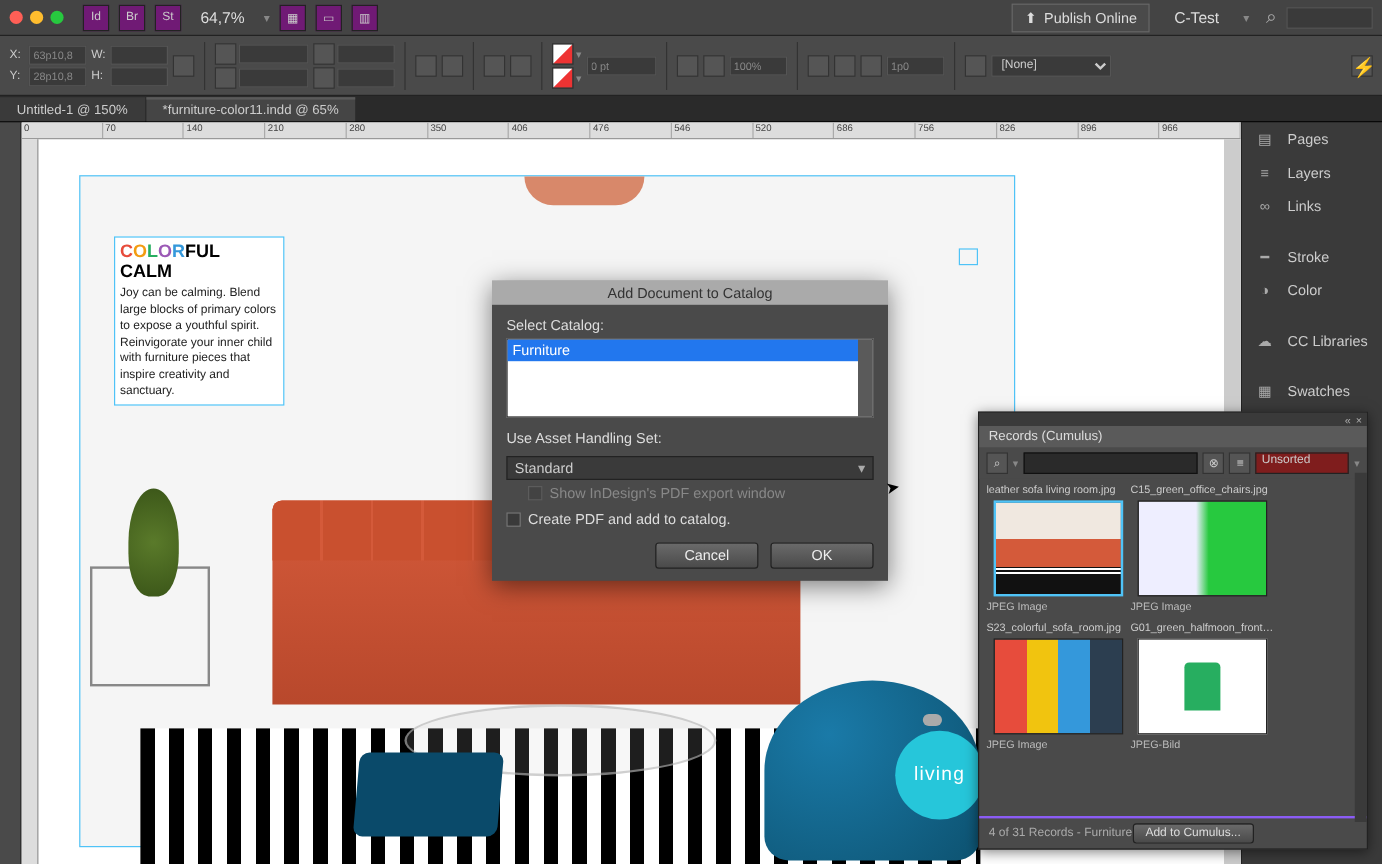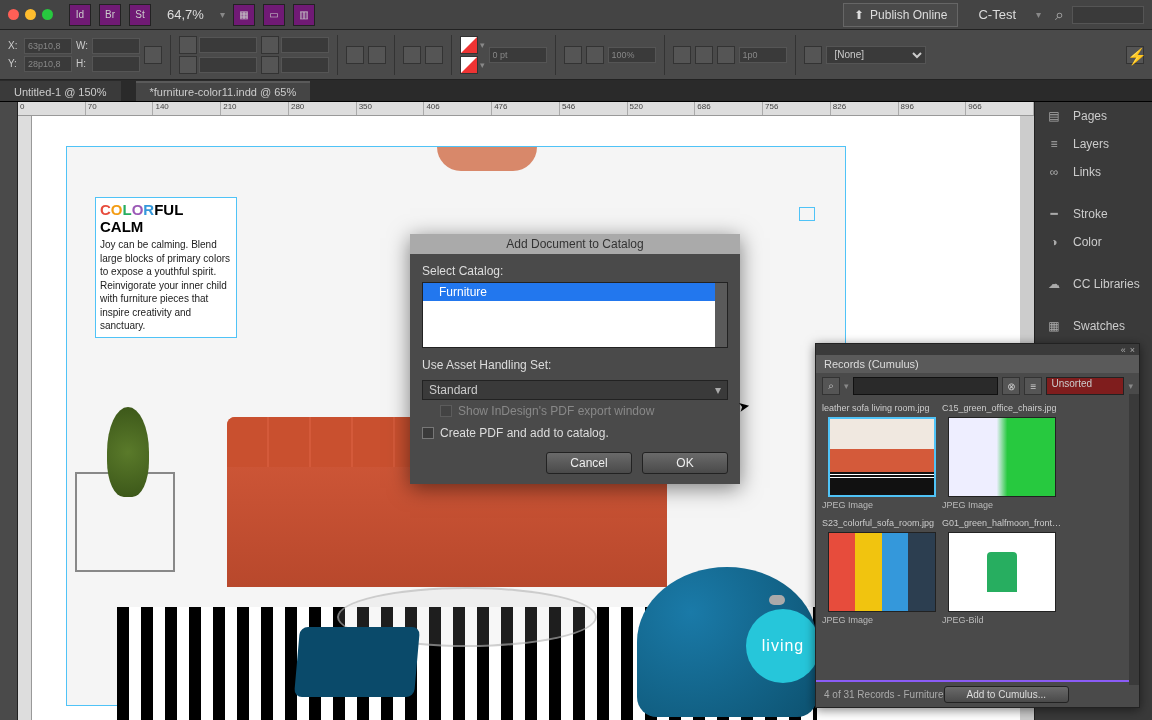--- a/index.html
+++ b/index.html
@@ -29,7 +29,7 @@
 
 
 .tabbar { height: 22px; background: #2a2a2a; display: flex; align-items: flex-end; border-bottom: 1px solid #000; }
-.tab { padding: 3px 14px; color: #ccc; font-size: 11px; background: #3a3a3a; margin-right: 15px; border-top: 2px solid transparent; }
+.tab { padding: 3px 14px; color: #ccc; font-size: 11px; background: #3a3a3a; margin-right: 1px; border-top: 2px solid transparent; }
 .tab.active { background: #454545; border-top: 2px solid #5a5a5a; }
 
 

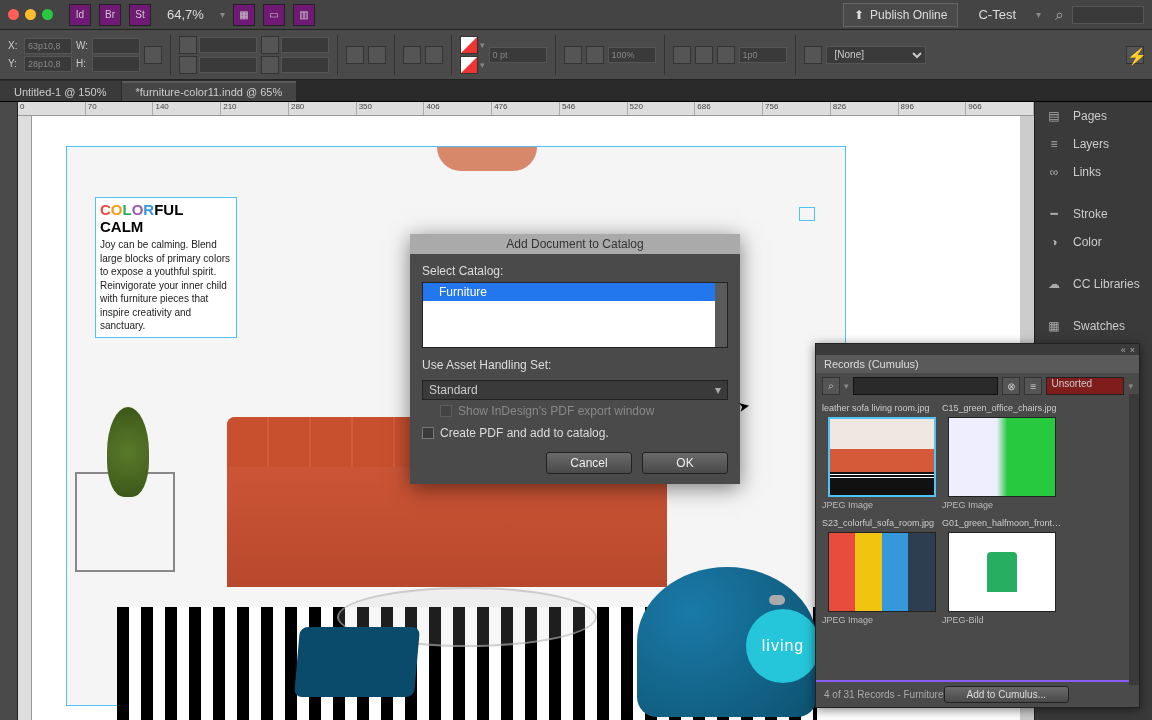--- a/index.html
+++ b/index.html
@@ -79,7 +79,7 @@
 .dlg-label { margin-bottom: 4px; }
 .dlg-list { background: #fff; height: 66px; border: 1px solid #222; position: relative; }
 .dlg-list-sb { position: absolute; right: 0; top: 0; bottom: 0; width: 12px; background: #5a5a5a; }
-.list-item-sel { background: #2277ee; color: #fff; padding: 2px 16px; font-size: 12px; margin-right: 12px; }
+.list-item-sel { background: #2277ee; color: #fff; padding: 2px 4px; font-size: 12px; margin-right: 12px; }
 .dlg-select { width: 100%; background: #3a3a3a; border: 1px solid #222; color: #ccc; padding: 2px 6px; font-size: 12px; margin-top: 8px; position: relative; }
 .dlg-select::after { content: "▾"; position: absolute; right: 6px; top: 2px; color: #aaa; }
 .dlg-check { display: flex; align-items: center; gap: 6px; margin-top: 8px; font-size: 12px; }

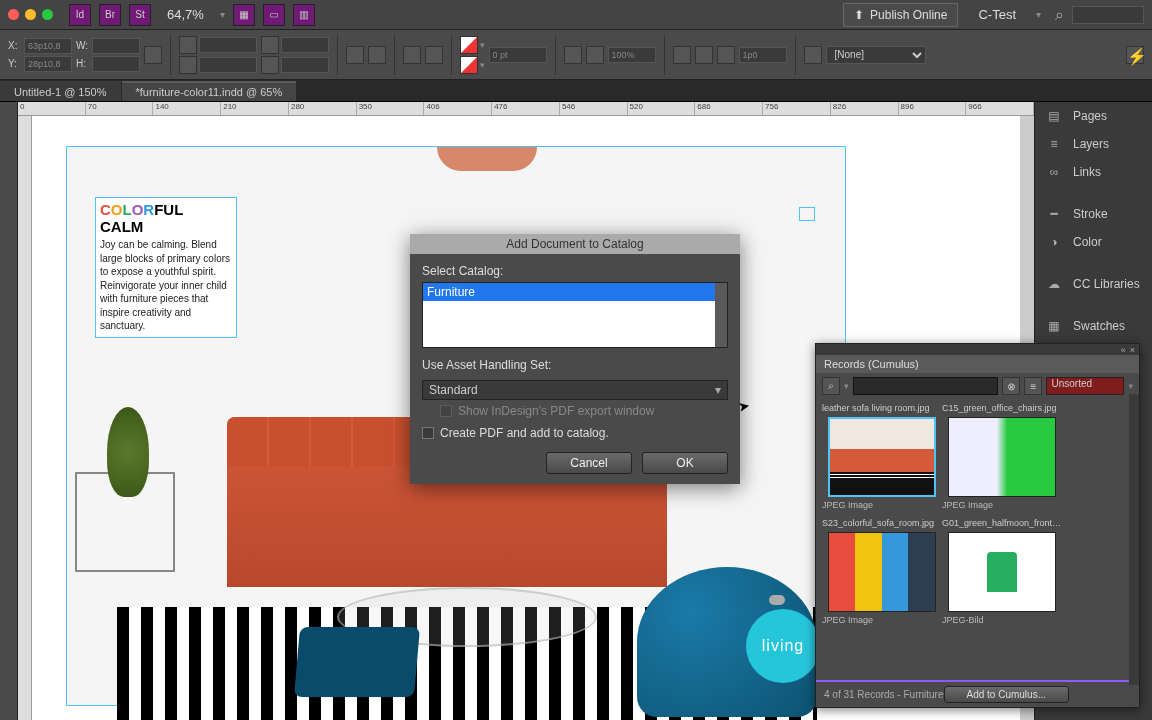--- a/index.html
+++ b/index.html
@@ -110,7 +110,7 @@
 .mini-chair { width: 30px; height: 40px; background:#27ae60; border-radius: 4px 4px 0 0; position: relative; }
 .rec-type { font-size: 9px; color: #bbb; padding: 1px 0 6px; }
 .rec-status { font-size: 10px; color: #aaa; padding: 4px 8px; border-top: 2px solid #8b5cf6; display: flex; justify-content: flex-start; align-items: center; }
-.rec-add { background: linear-gradient(#6a6a6a,#4a4a4a); border: 1px solid #222; color: #ddd; font-size: 10px; padding: 2px 22px; border-radius: 3px; }
+.rec-add { background: linear-gradient(#6a6a6a,#4a4a4a); border: 1px solid #222; color: #ddd; font-size: 10px; padding: 2px 10px; border-radius: 3px; }
 .rec-sb { position: absolute; right: 0; top: 50px; bottom: 22px; width: 10px; background: #3a3a3a; }
 
 .cursor { position: absolute; top: 398px; left: 738px; font-size: 14px; color: #000; transform: rotate(-10deg); }

